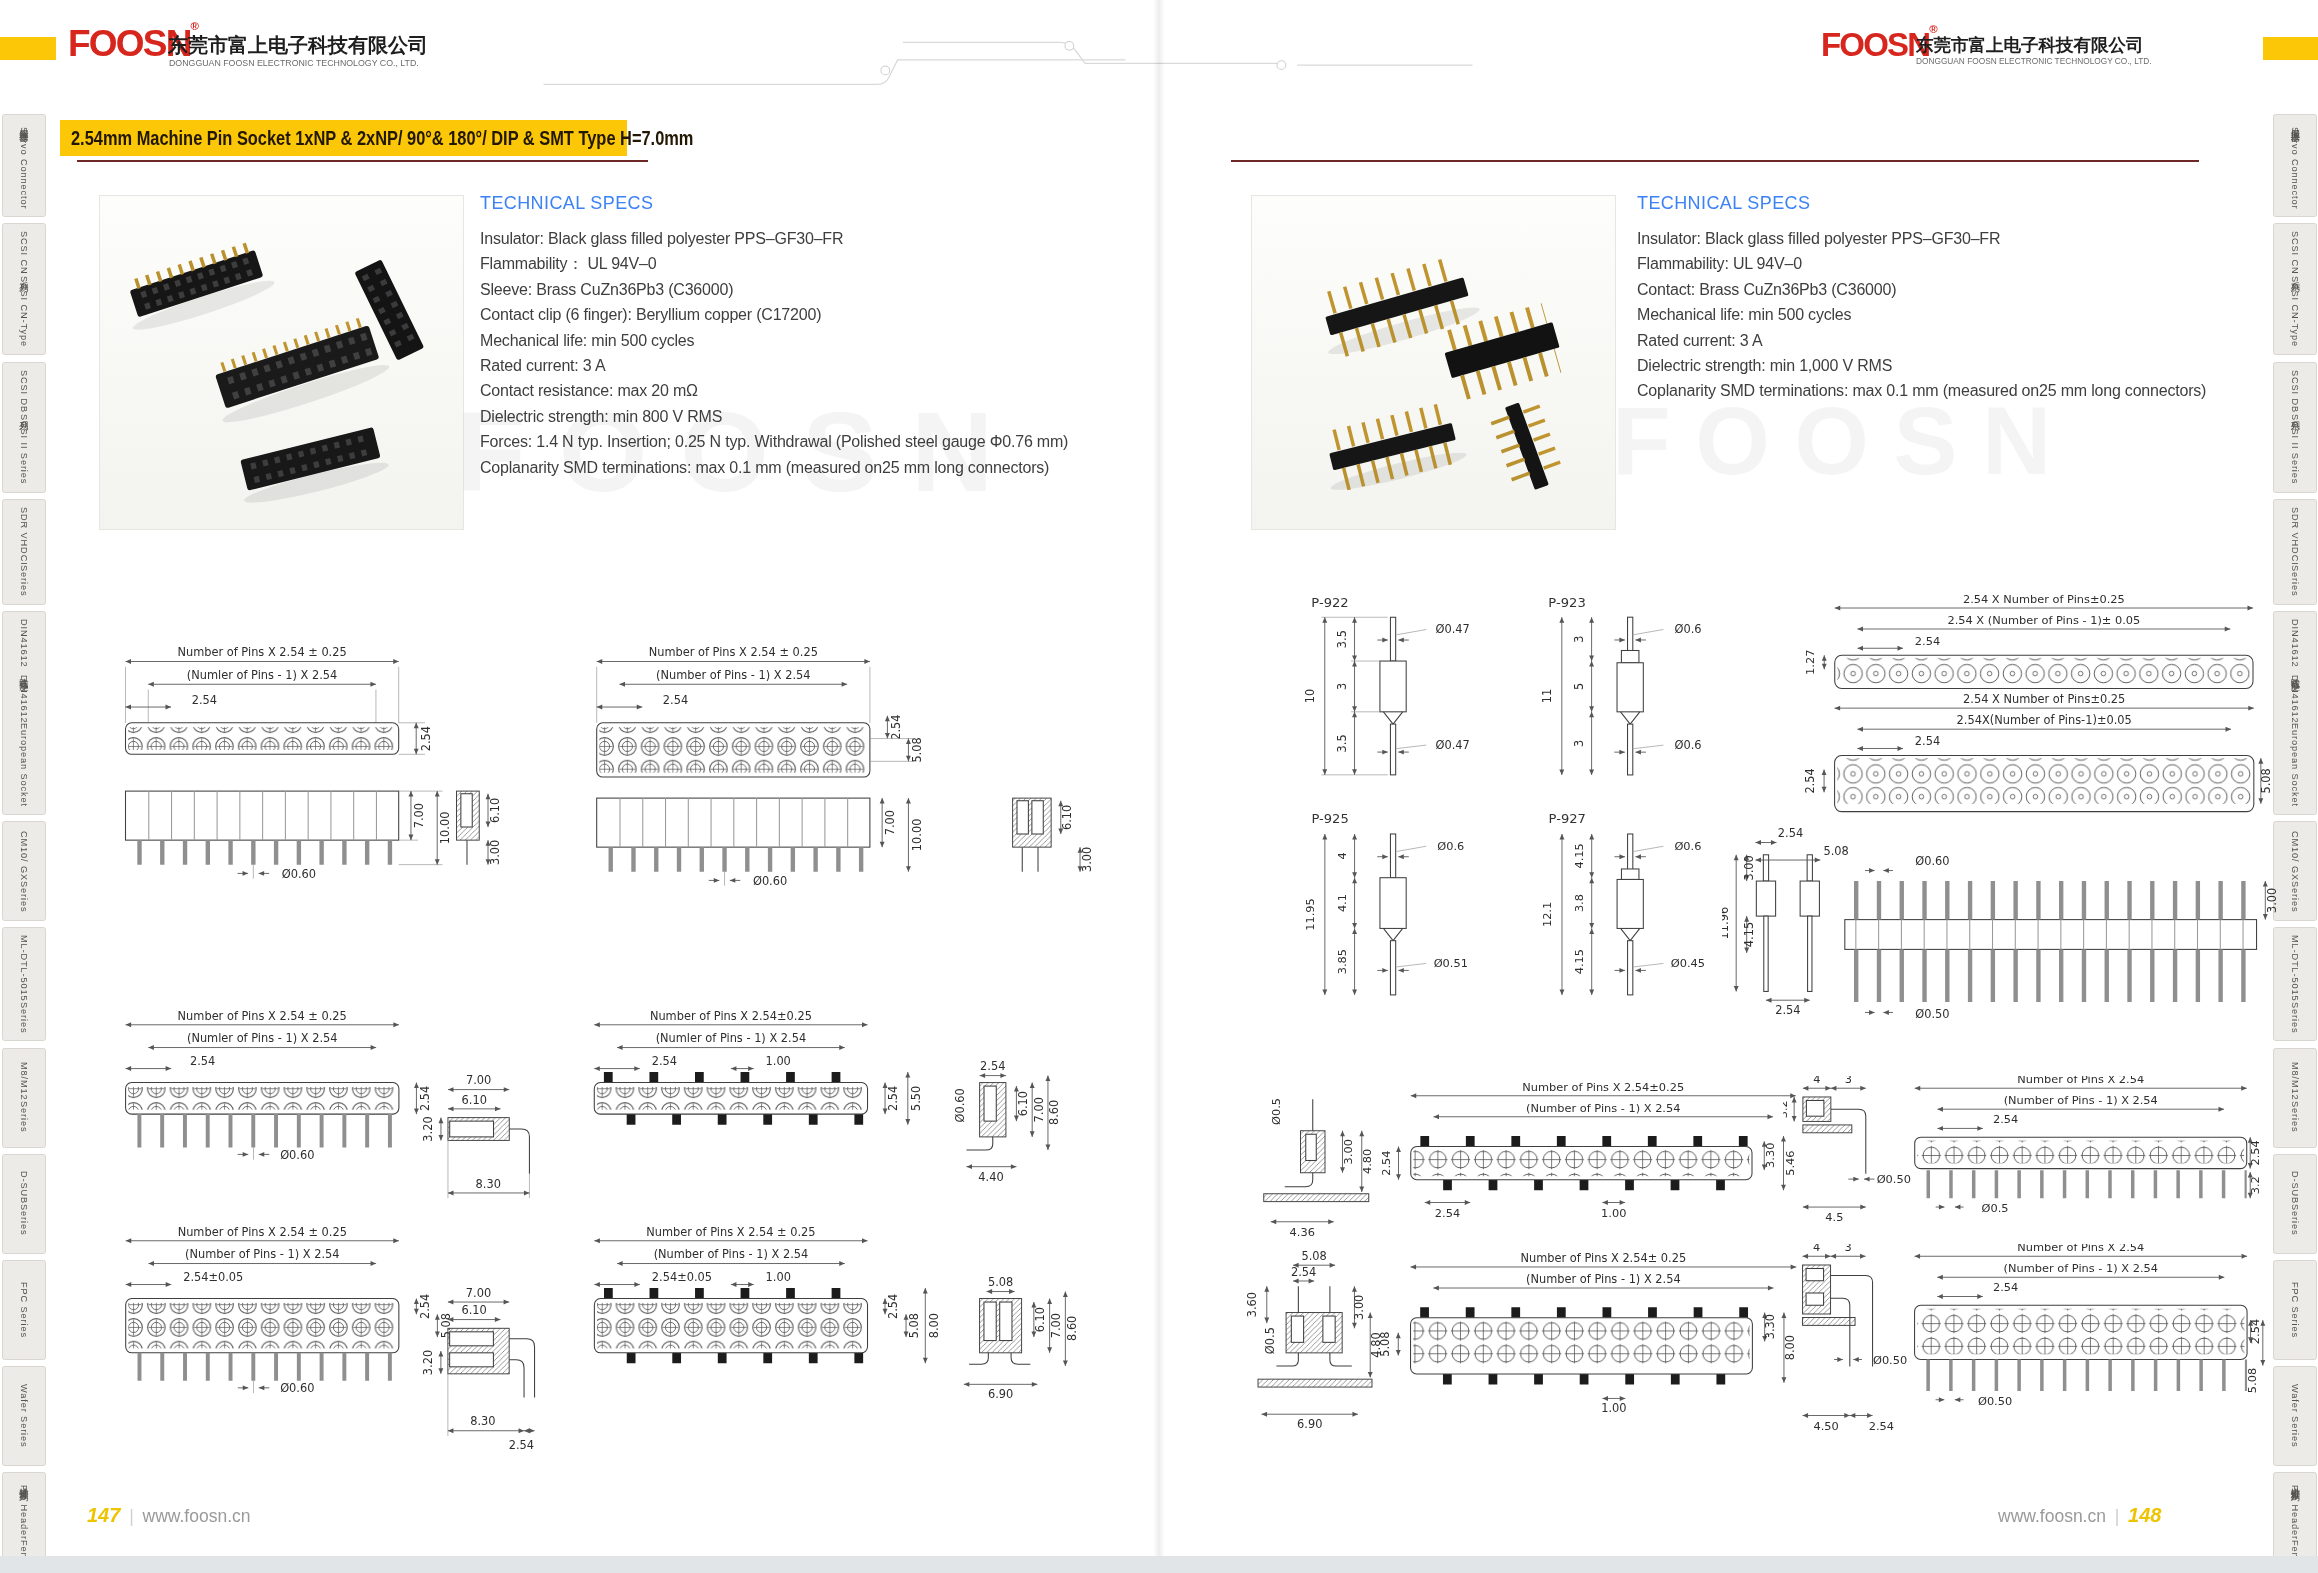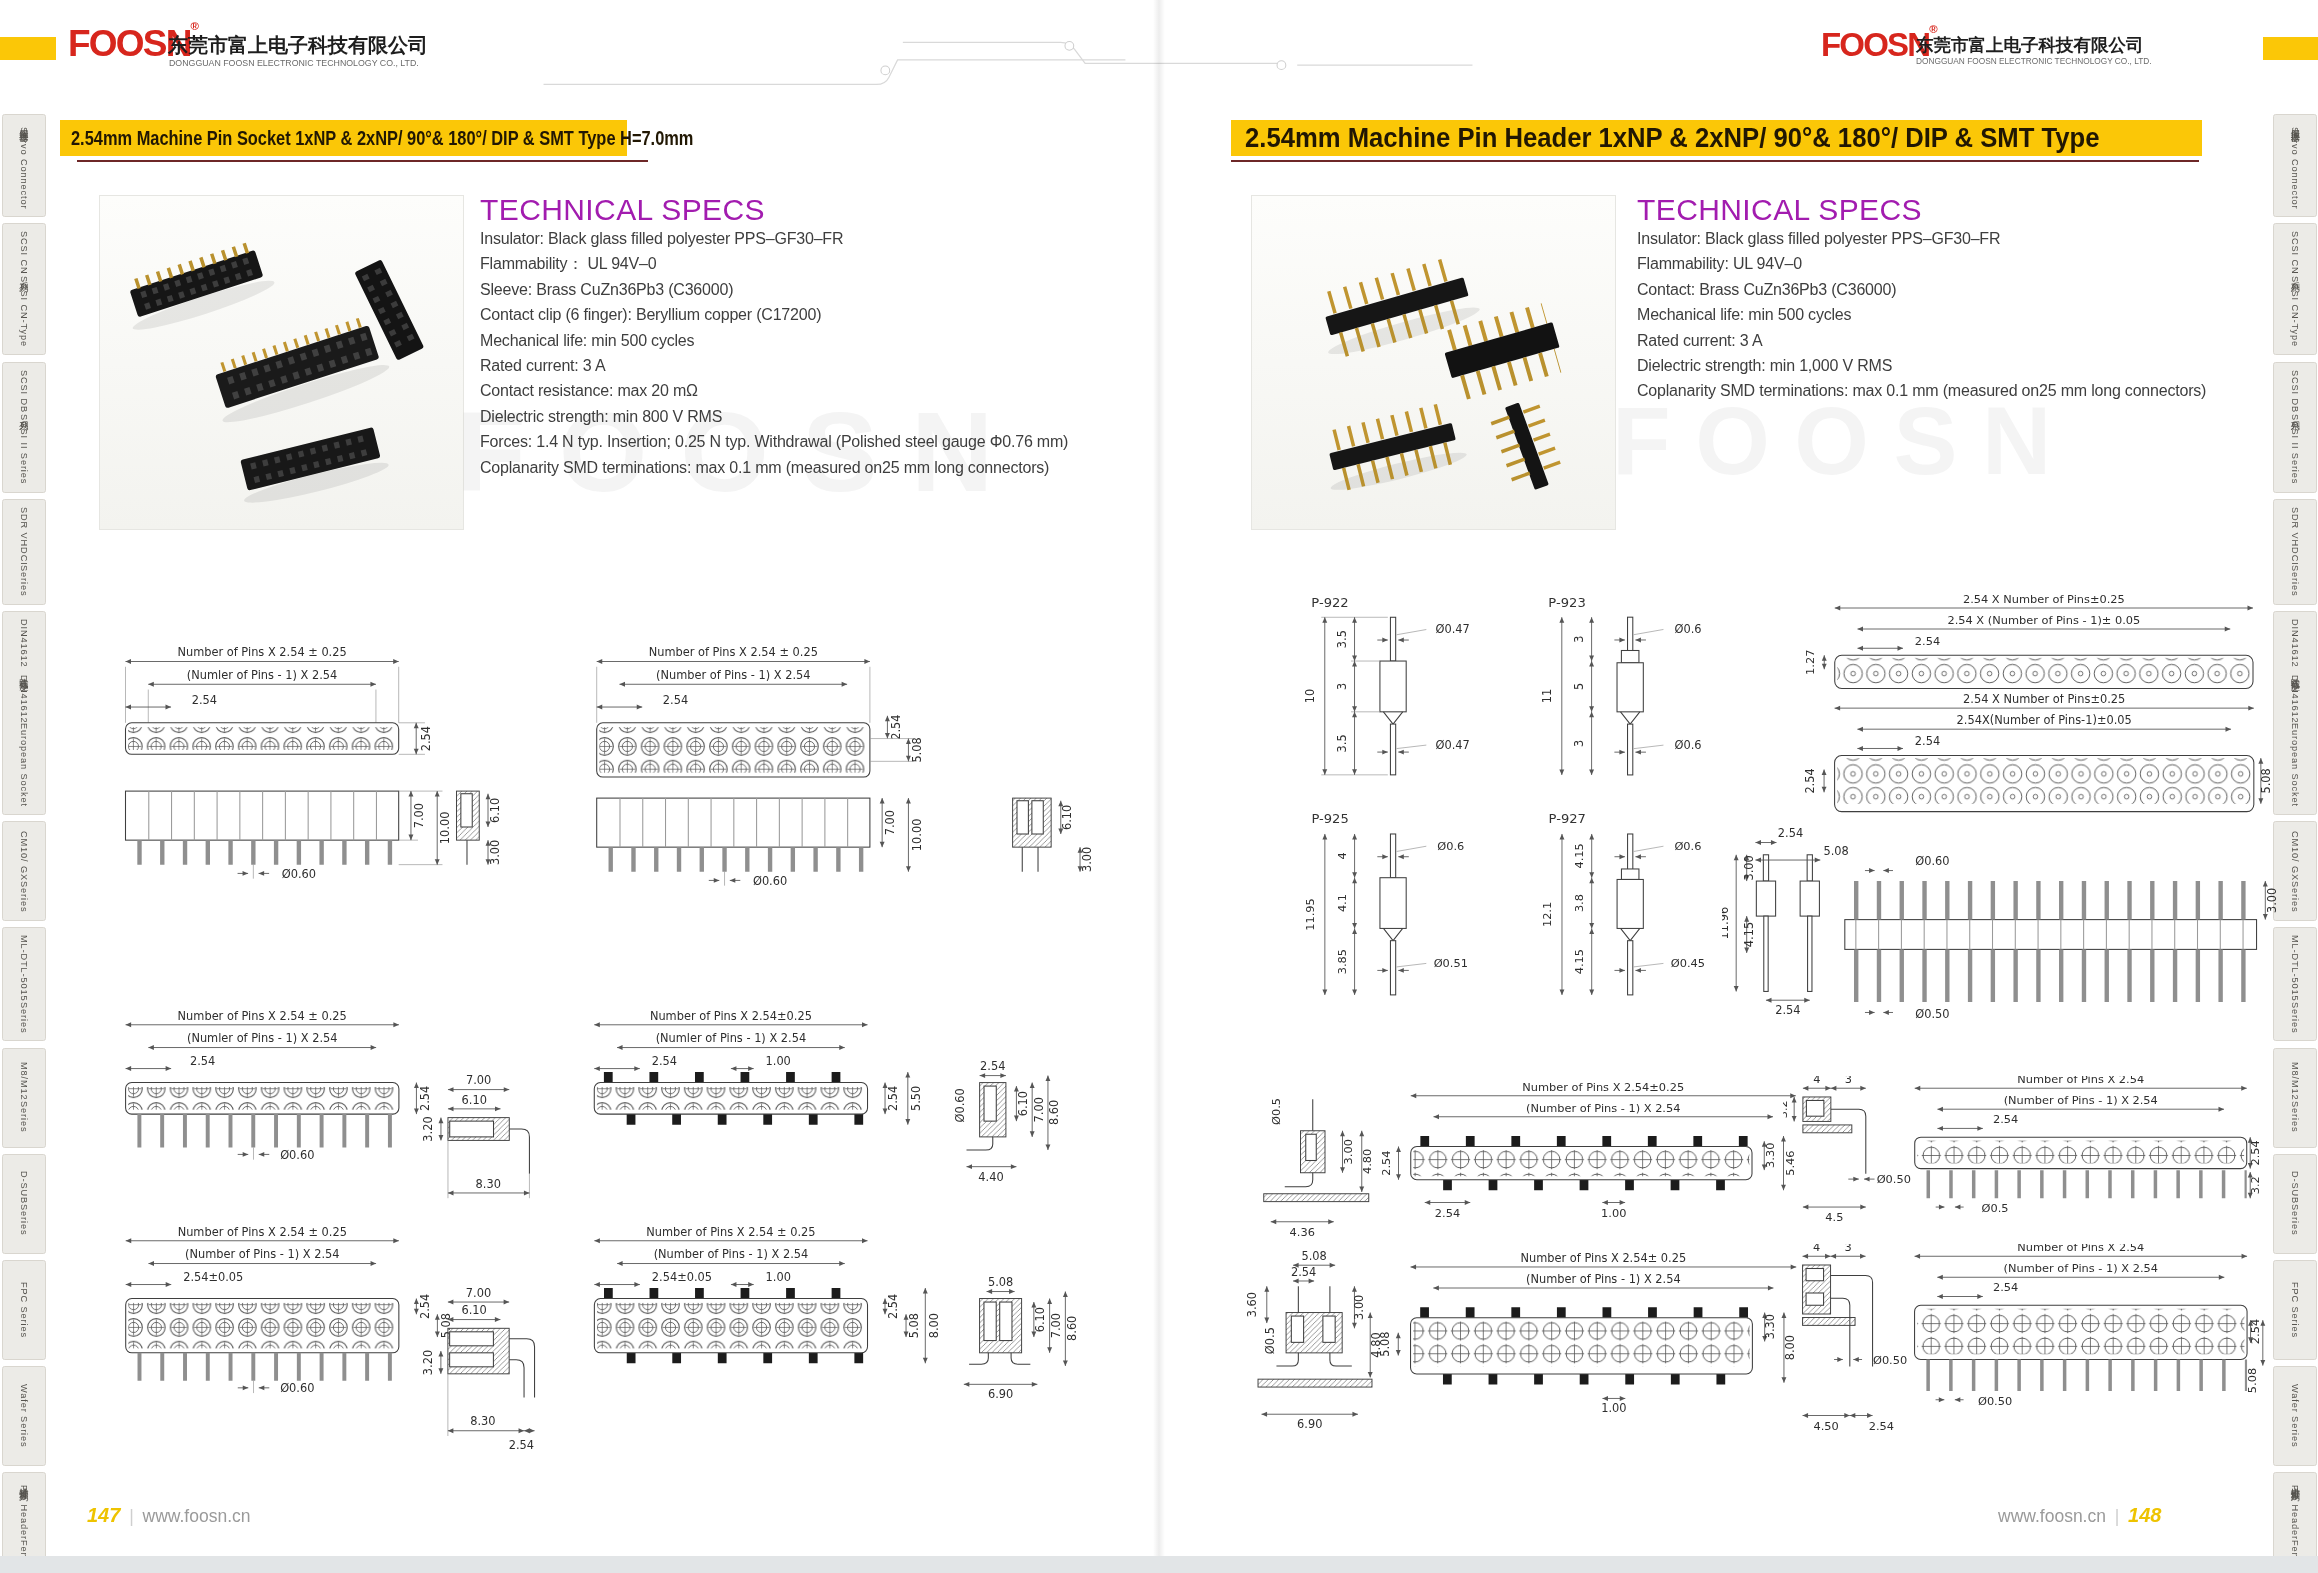--- a/index.html
+++ b/index.html
@@ -215,9 +215,6 @@
   </div>
   <div class="title-underline" style="left:77px;top:160px;width:571px"></div>
 
-  <div class="titlebar" style="left:1231px;top:120px;width:957px;height:36px;padding-left:14px">
-    <span class="tt" style="font-size:27px;transform:scaleX(0.95)">2.54mm Machine Pin Header 1xNP &amp; 2xNP/ 90°&amp; 180°/ DIP &amp; SMT Type</span>
-  </div>
   <div class="title-underline" style="left:1231px;top:160px;width:968px"></div>
 
   <div class="photo" style="left:99px;top:195px;width:363px;height:333px">

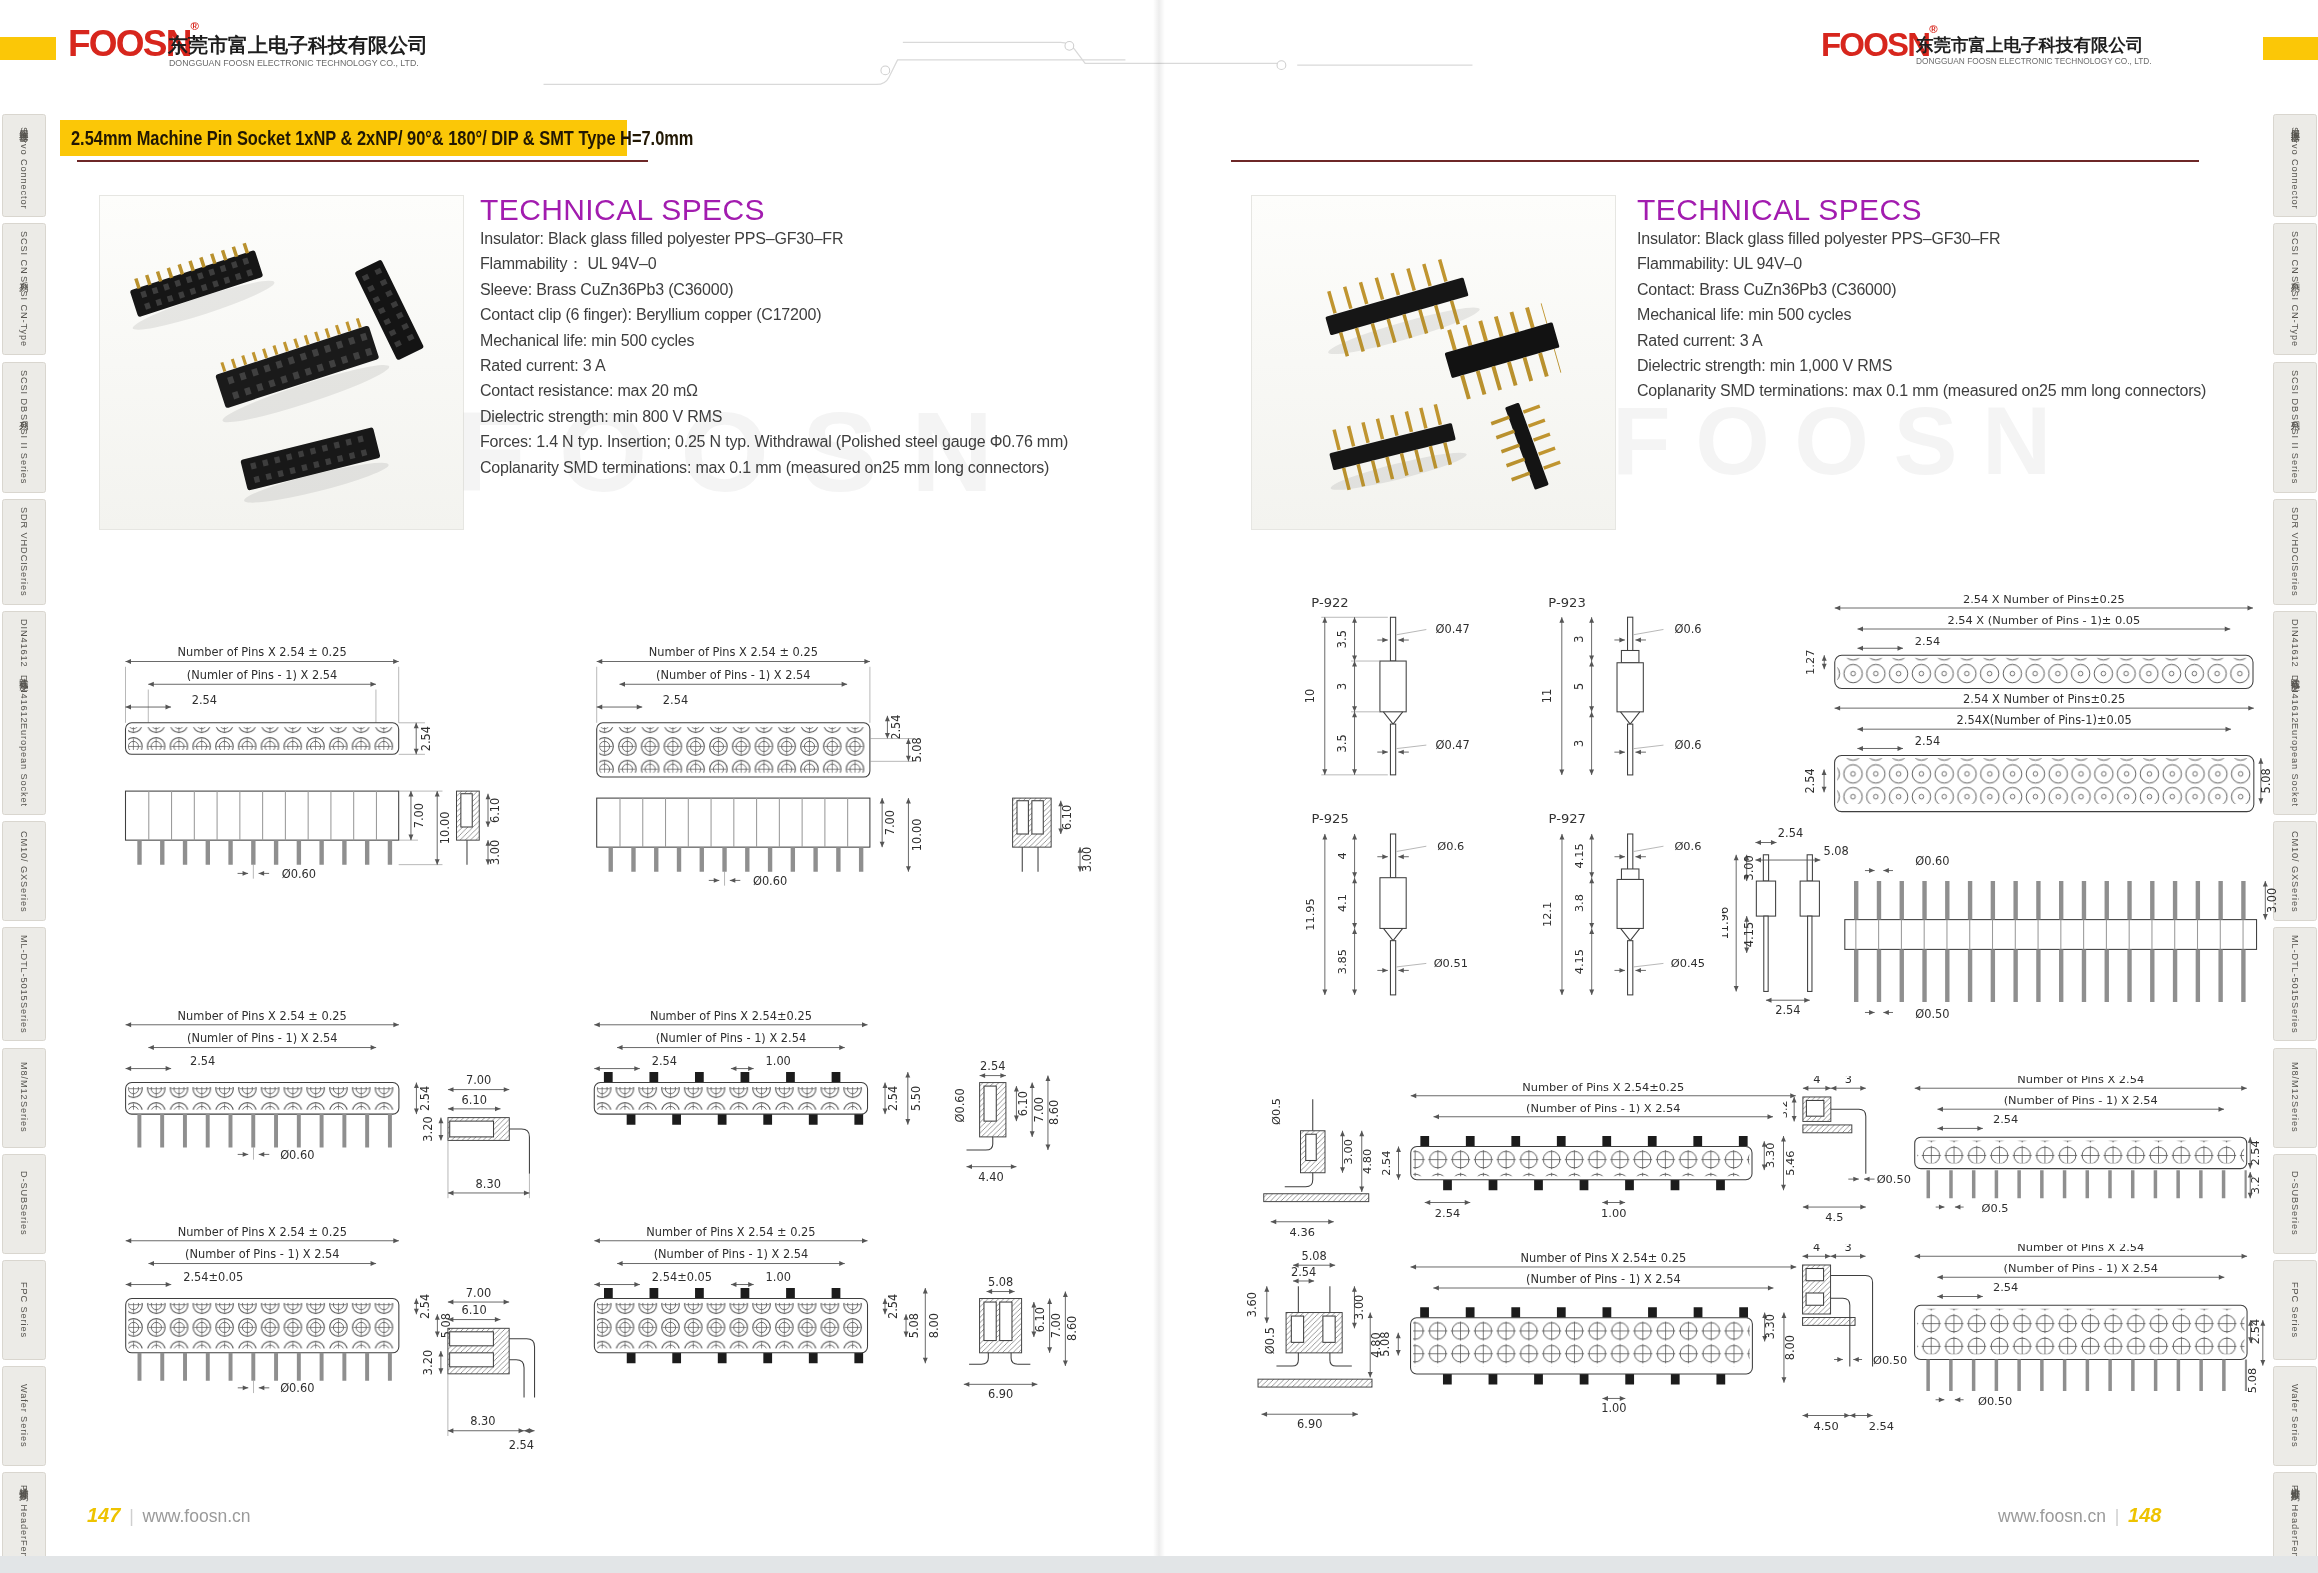--- a/index.html
+++ b/index.html
@@ -33,7 +33,7 @@
   .photo{position:absolute;border:0.9px solid #e6e6e2;background:linear-gradient(180deg,#fdfdfb,#f3f3ef);}
 
   
-  .specs-title{position:absolute;font-size:30px;color:#a21caf;letter-spacing:0.4px;}
+  .specs-title{position:absolute;font-size:18px;color:#3b82f6;letter-spacing:0.4px;}
   .specs-list{position:absolute;font-size:16px;color:#3e3e3e;line-height:25.4px;letter-spacing:-0.2px;}
 
   

